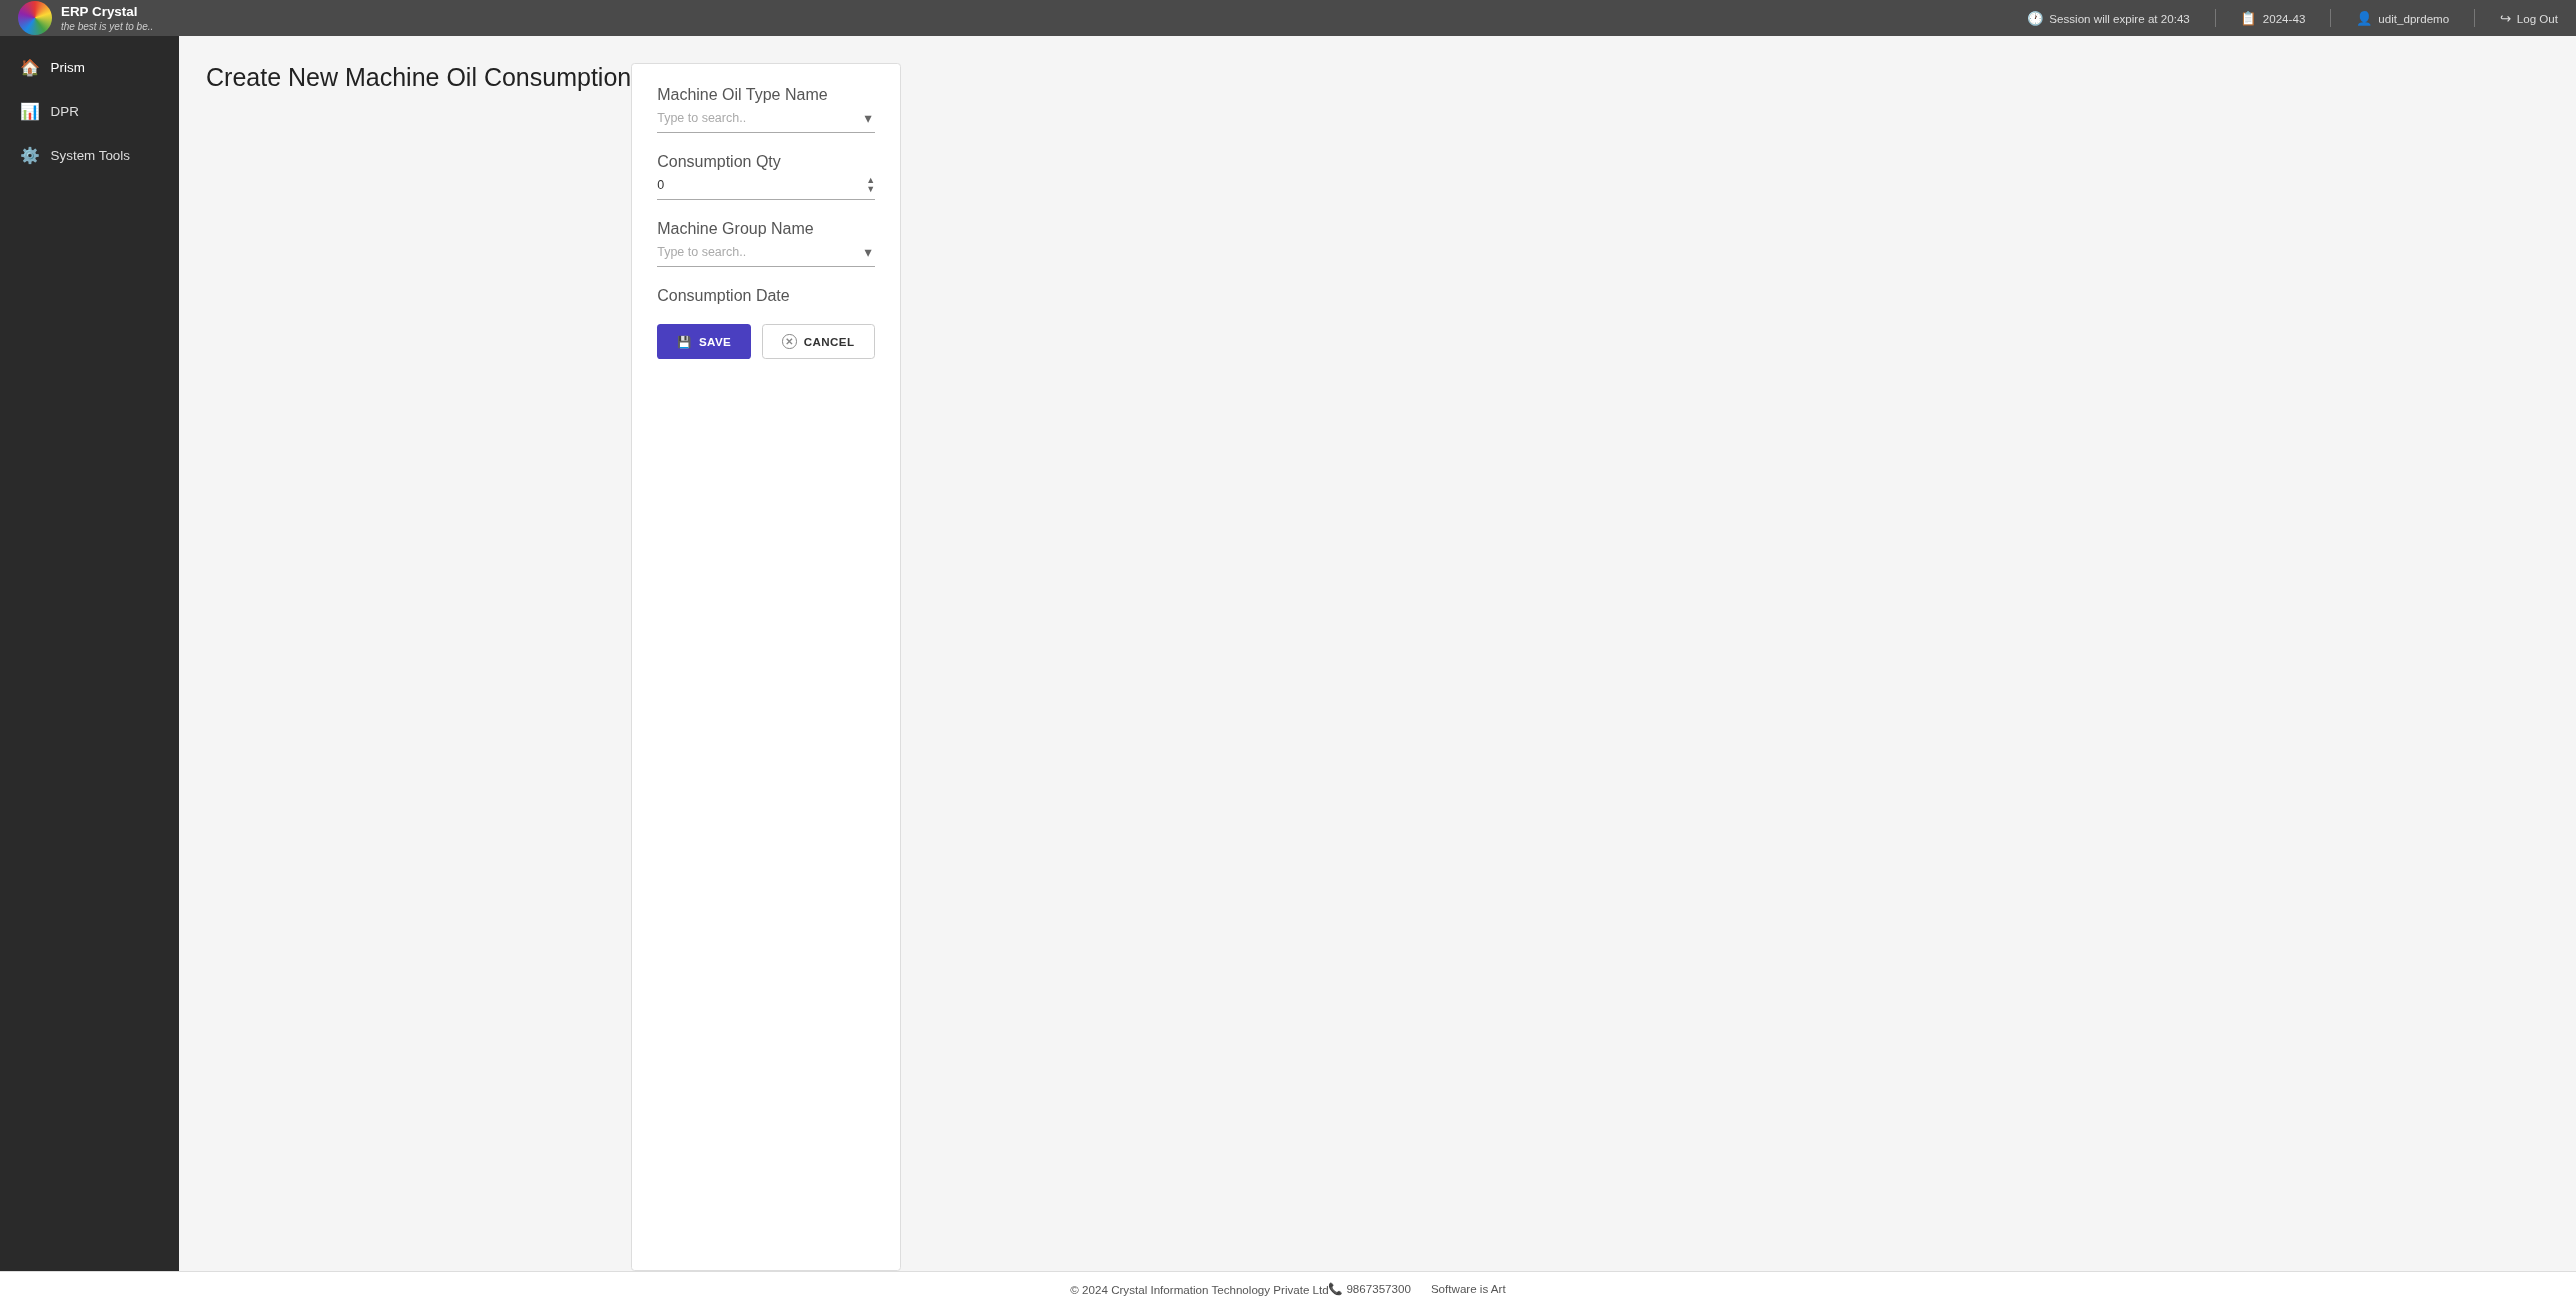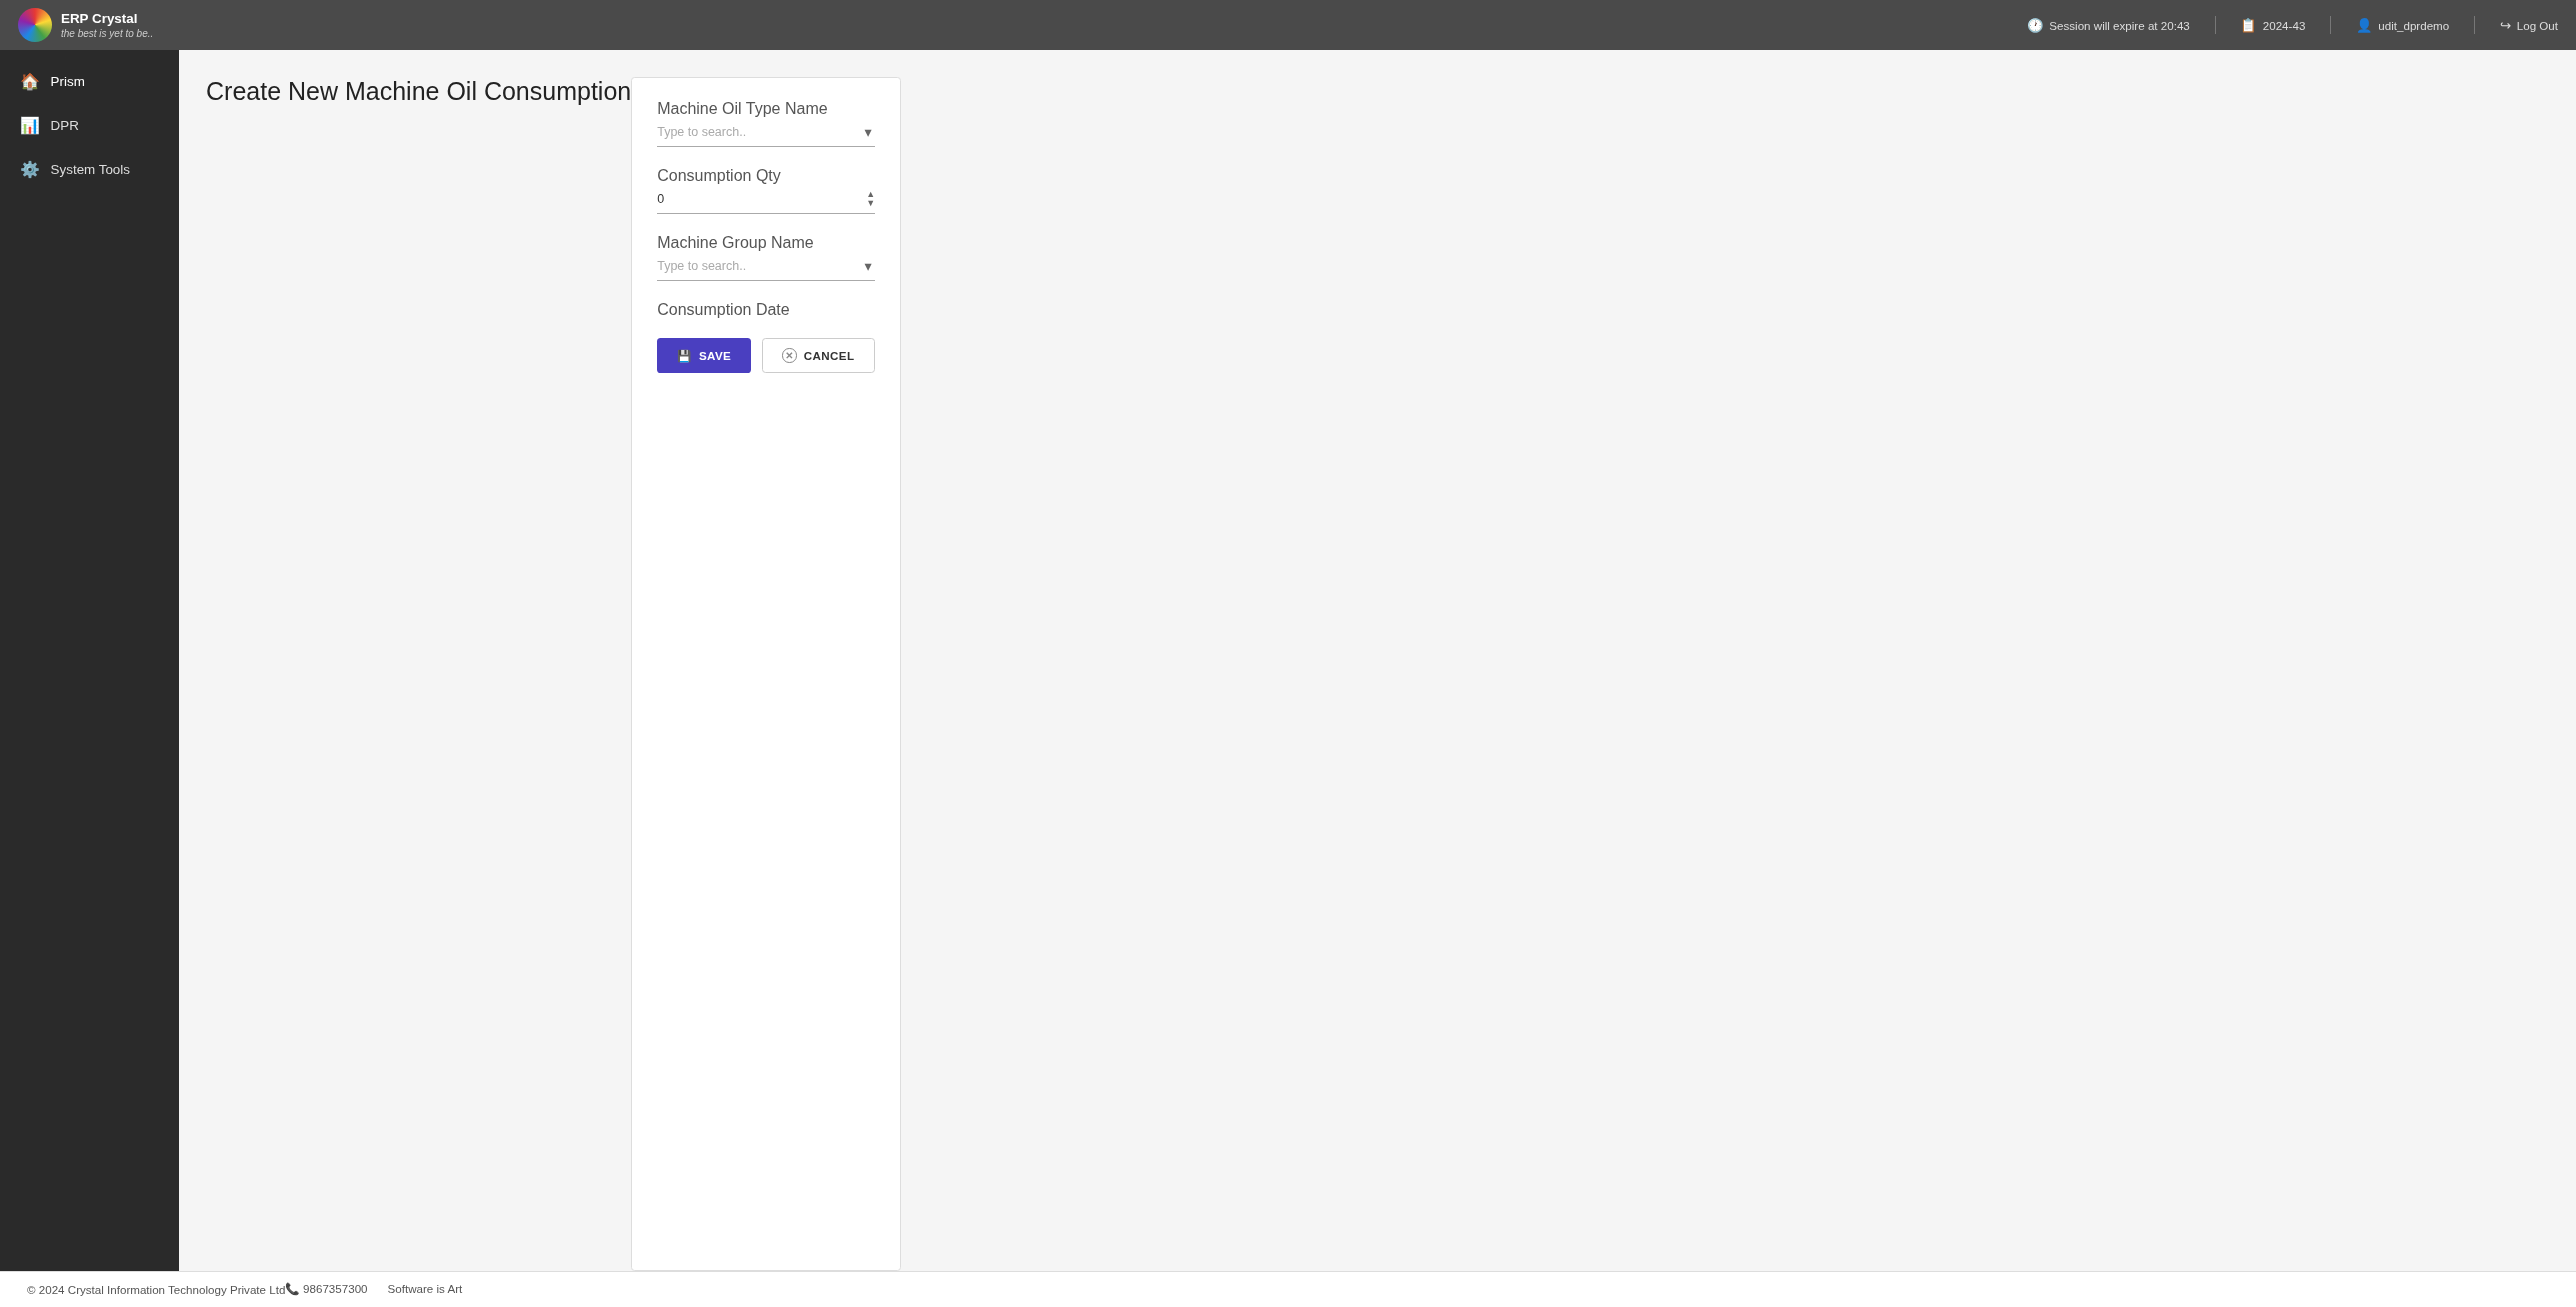--- a/index.html
+++ b/index.html
@@ -12,7 +12,7 @@
       display: flex;
       align-items: center;
       padding: 0 18px;
-      height: 50px;
+      height: 36px;
       flex-shrink: 0;
     }
     .topbar-logo {

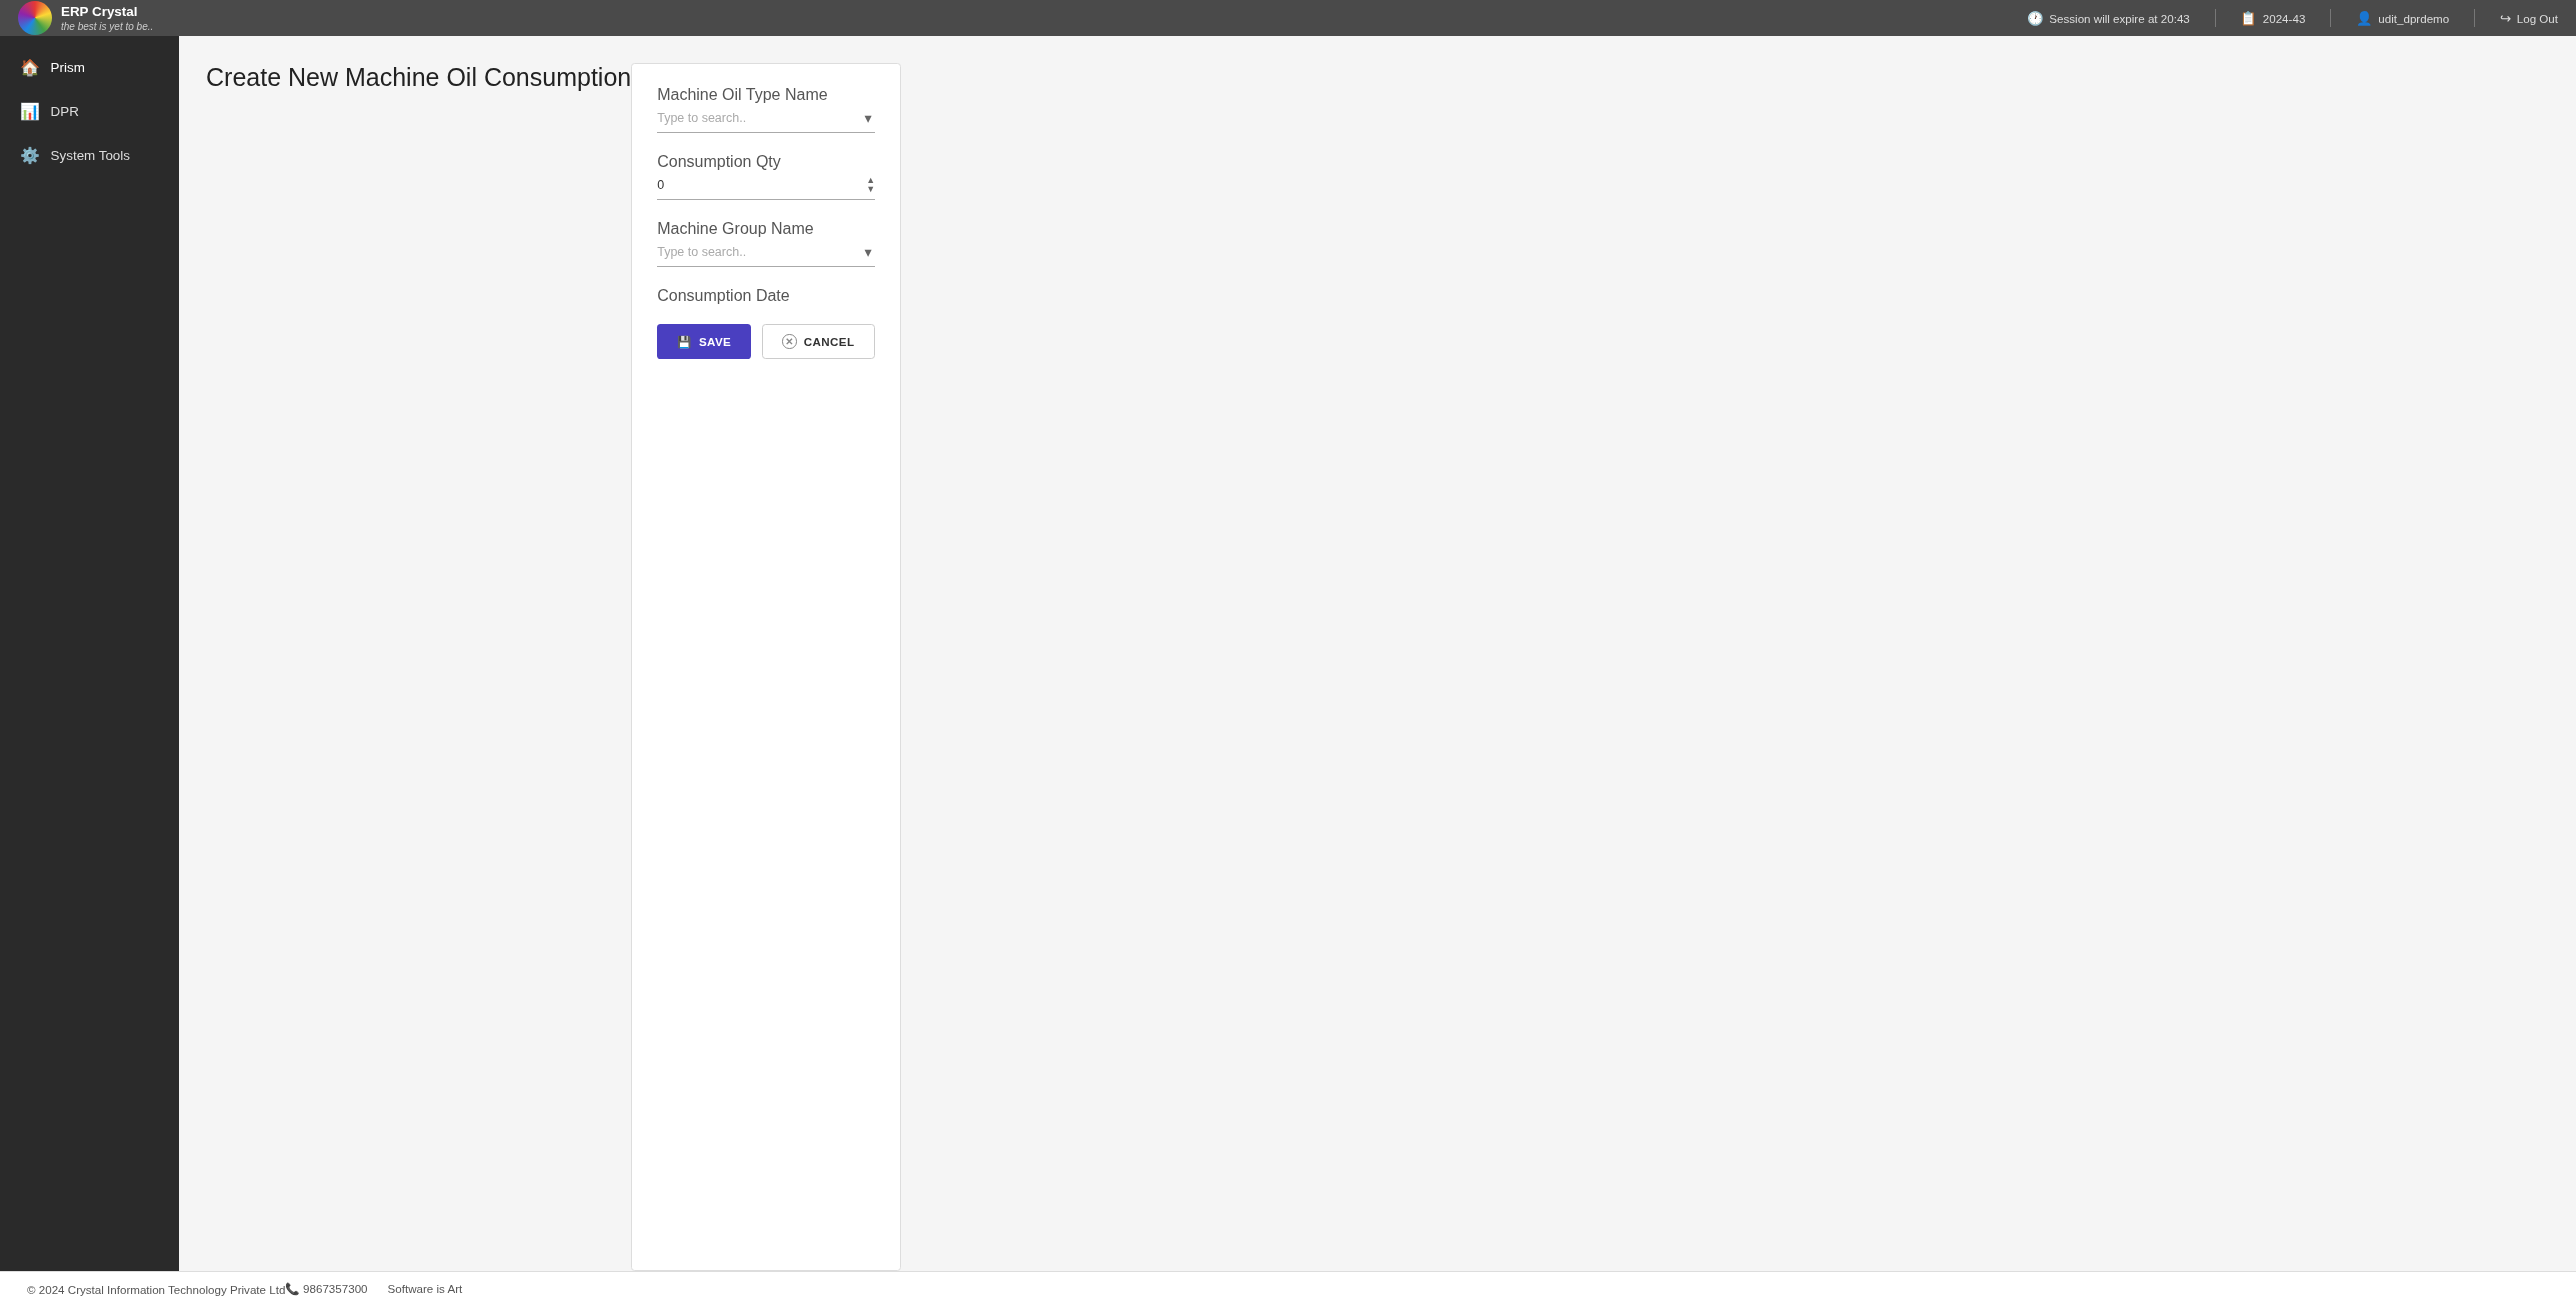--- a/index.html
+++ b/index.html
@@ -186,7 +186,7 @@
       padding: 10.7px 27px;
       display: flex;
       align-items: center;
-      justify-content: flex-start;
+      justify-content: center;
       font-size: 11.6px;
       color: #555;
       margin-top: auto;

